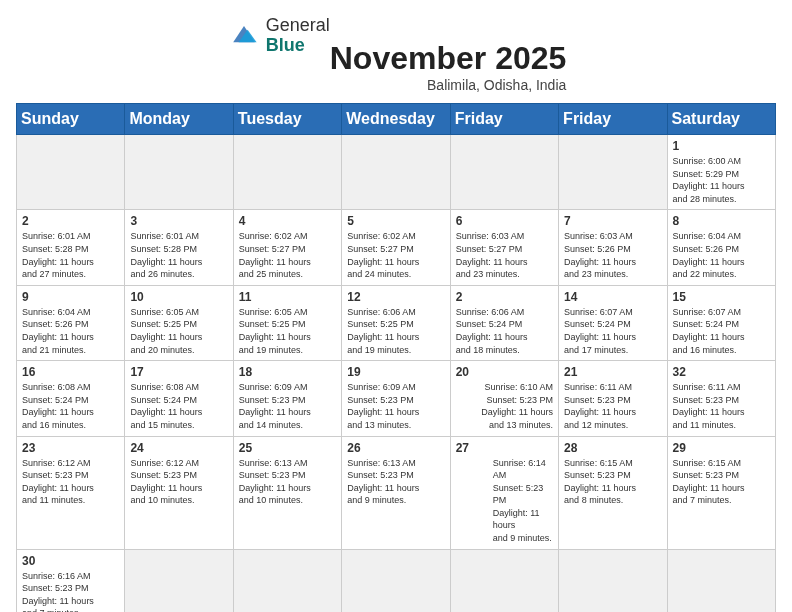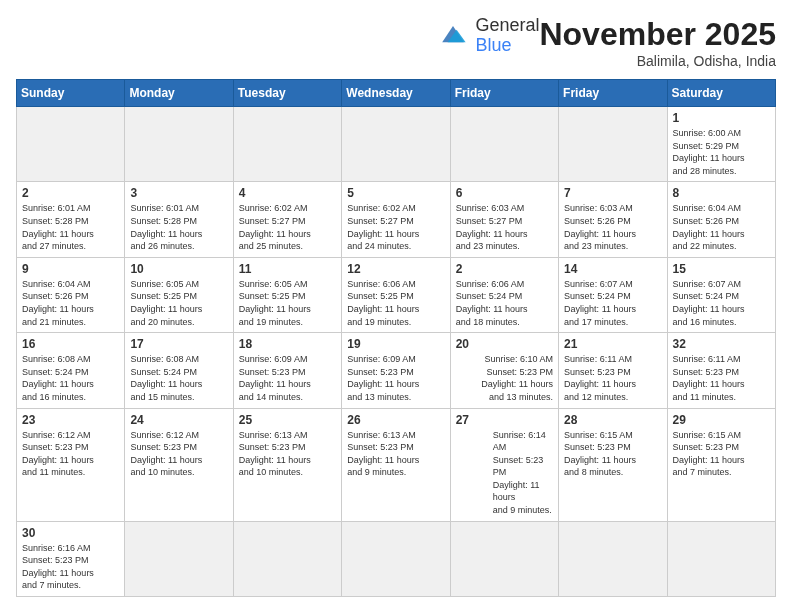--- a/index.html
+++ b/index.html
@@ -12,7 +12,7 @@
     }
     .header {
       display: flex;
-      justify-content: flex-end;
+      justify-content: center;
       align-items: flex-start;
       margin-bottom: 10px;
     }

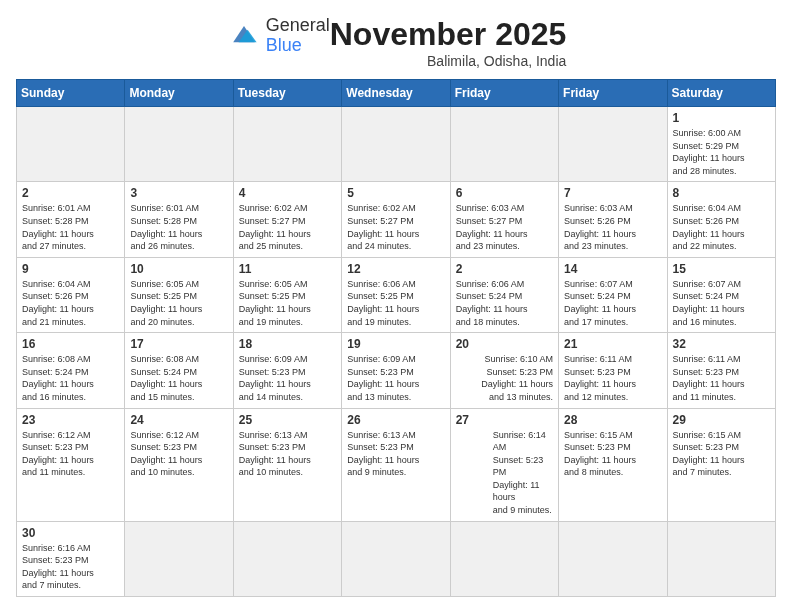--- a/index.html
+++ b/index.html
@@ -28,8 +28,8 @@
       line-height: 1.1;
     }
     .logo-text span {
-      color: #3b82f6;
-      font-weight: normal;
+      color: #0f766e;
+      font-weight: bold;
     }
     .logo-icon {
       width: 36px;

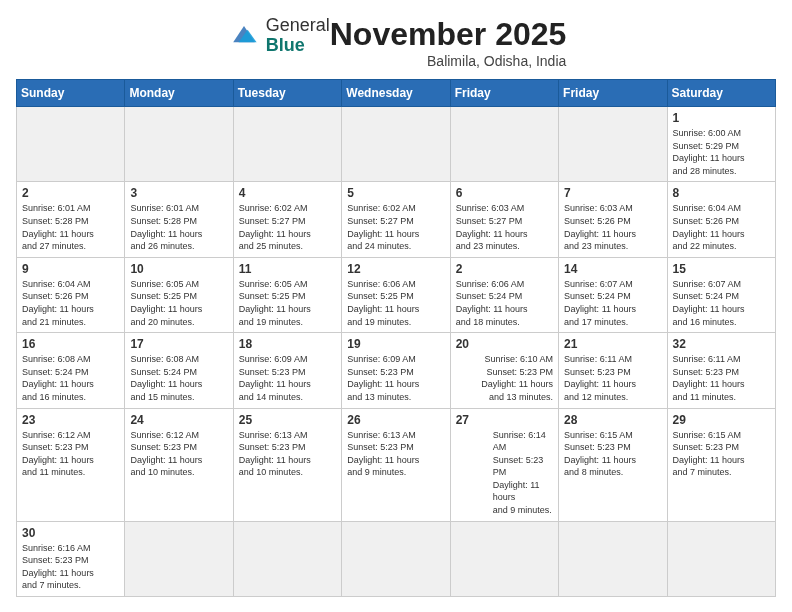--- a/index.html
+++ b/index.html
@@ -42,6 +42,7 @@
       font-size: 32px;
       font-weight: bold;
       color: #222;
+      margin-top: 24px;
     }
     .location {
       font-size: 14px;

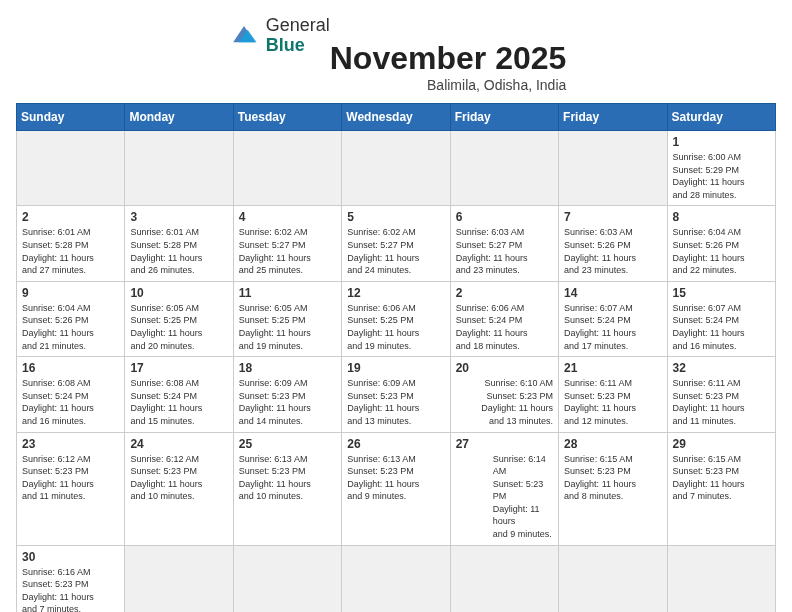--- a/index.html
+++ b/index.html
@@ -56,7 +56,7 @@
     .calendar th {
       background: #2a6db5;
       color: #fff;
-      font-size: 12px;
+      font-size: 16px;
       font-weight: bold;
       padding: 6px 4px;
       text-align: left;

